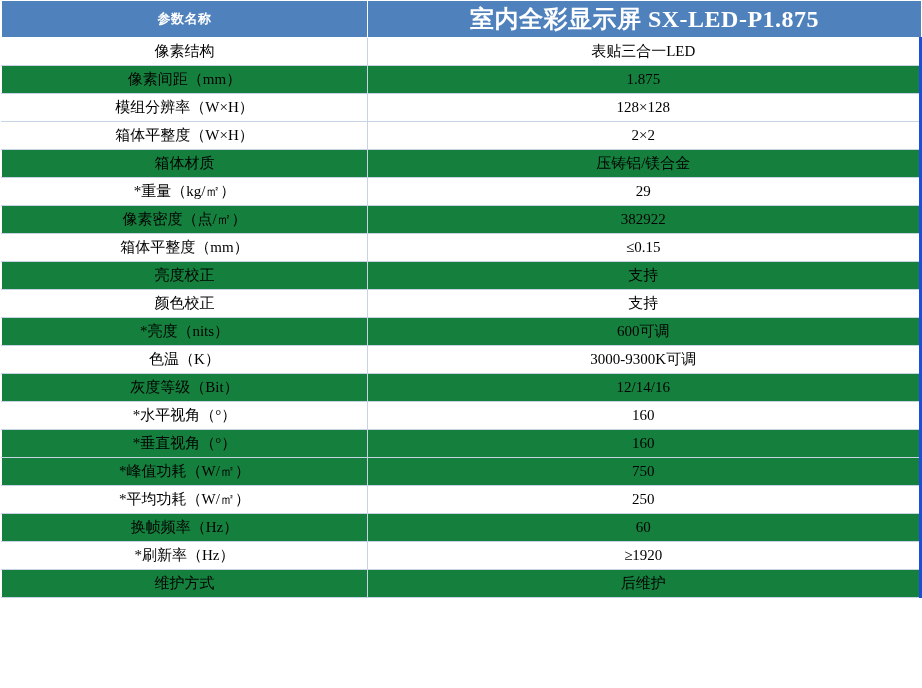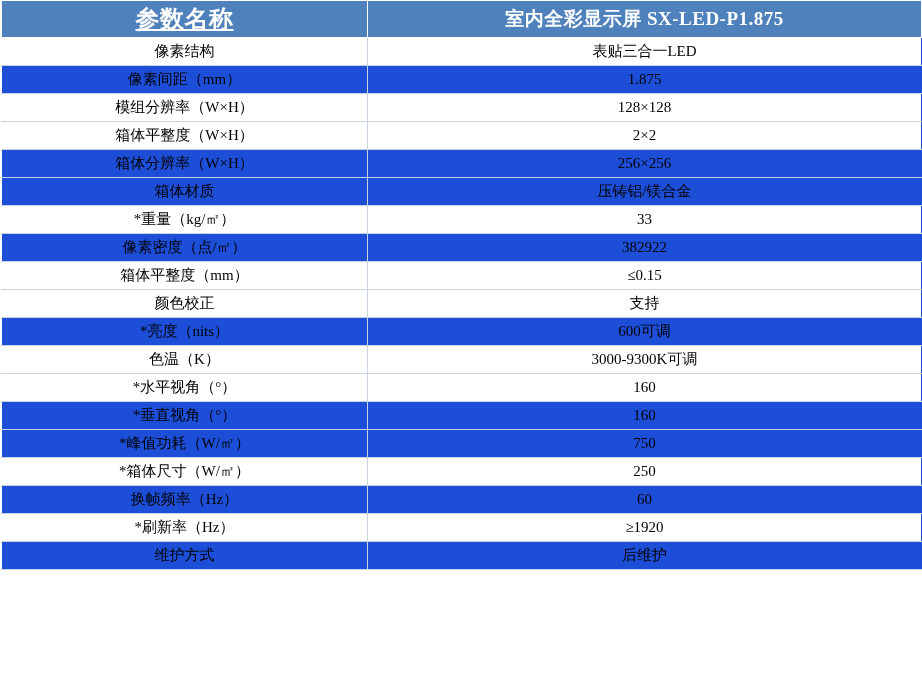--- a/index.html
+++ b/index.html
@@ -32,8 +32,7 @@
     letter-spacing: 0.5px;
   }
   .spec-table th.header-name {
-    font-size: 24px;
-    text-decoration: underline;
+    font-size: 13px;
   }
   .spec-table th.header-value {
     font-size: 19px;

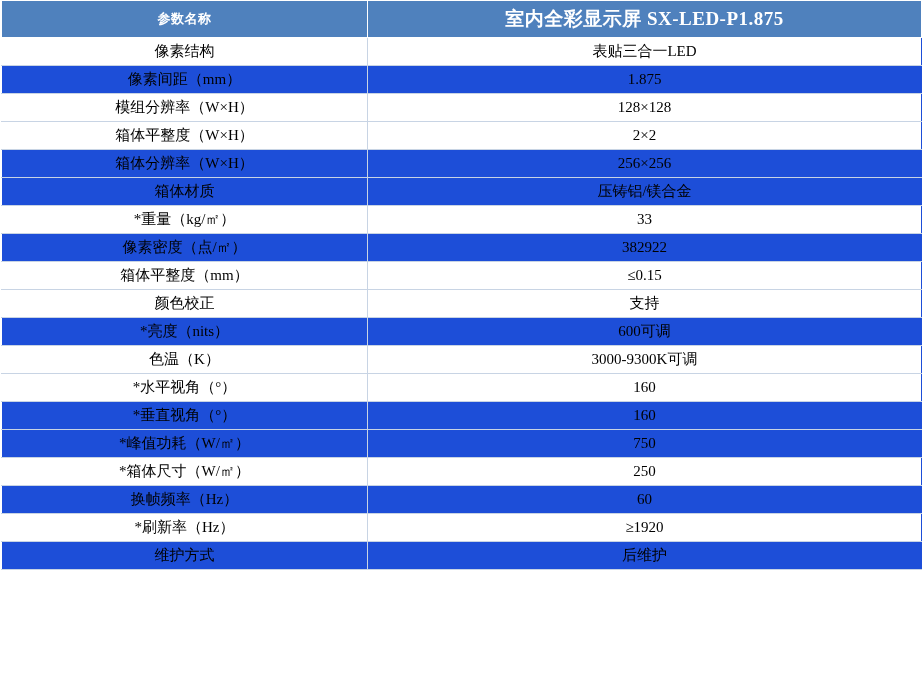--- a/index.html
+++ b/index.html
@@ -35,7 +35,7 @@
     font-size: 13px;
   }
   .spec-table th.header-value {
-    font-size: 19px;
+    font-size: 24px;
   }
   .spec-table td {
     height: 27px;

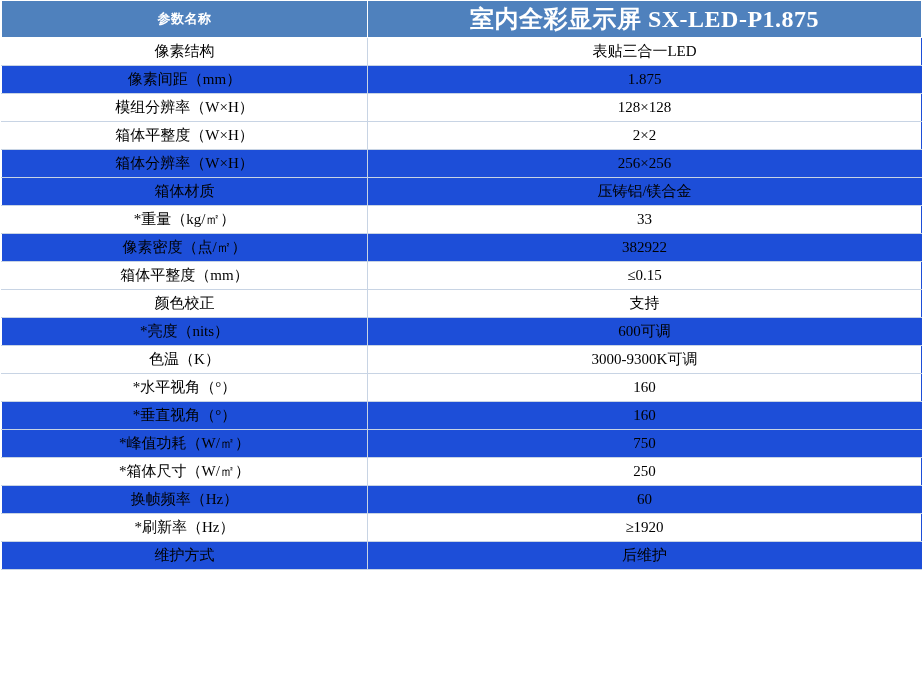--- a/index.html
+++ b/index.html
@@ -58,7 +58,7 @@
     border-left: 1px solid #ffffff;
   }
   .spec-table td.cell-value {
-    border-right: 1px solid #1d4ed8;
+    border-right: 6px solid #1d4ed8;
   }
 </style>
 </head>

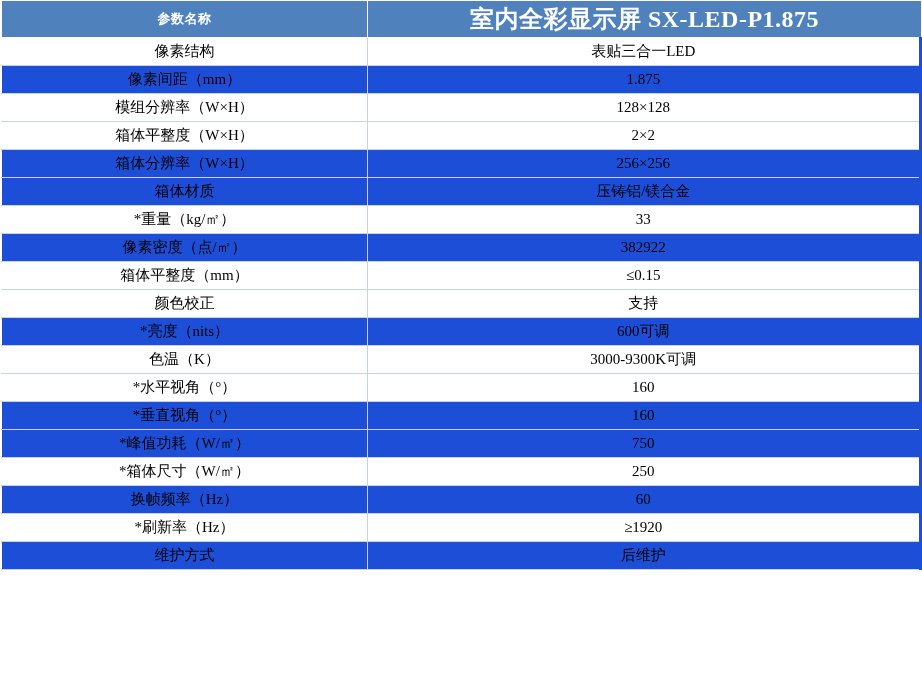--- a/index.html
+++ b/index.html
@@ -51,7 +51,7 @@
     background: #ffffff;
   }
   .spec-table tr.even td {
-    background: #1d4ed8;
+    background: #15803d;
     margin-left: 37px;
   }
   .spec-table td.cell-name {

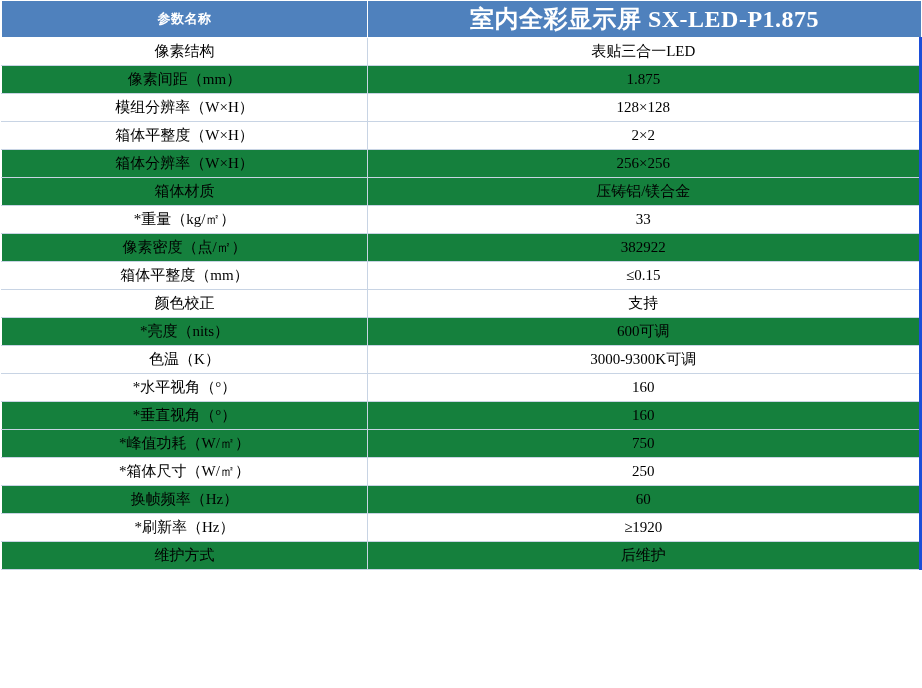--- a/index.html
+++ b/index.html
@@ -93,10 +93,6 @@
         <td class="cell-value">2×2</td>
       </tr>
       <tr class="even">
-        <td class="cell-name">箱体分辨率（W×H）</td>
-        <td class="cell-value">256×256</td>
-      </tr>
-      <tr class="even">
         <td class="cell-name">箱体材质</td>
         <td class="cell-value">压铸铝/镁合金</td>
       </tr>

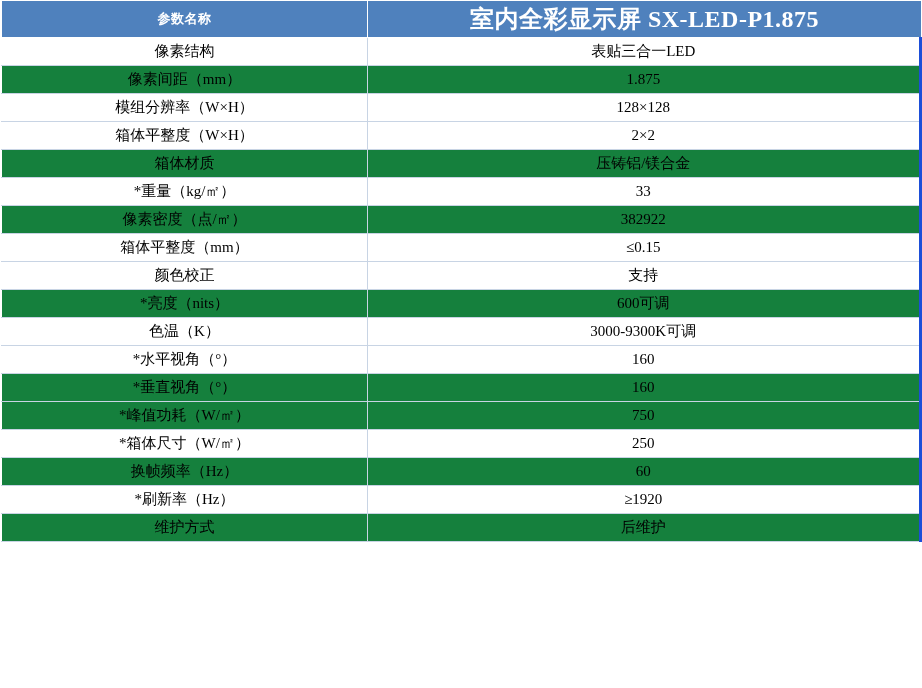--- a/index.html
+++ b/index.html
@@ -98,7 +98,7 @@
       </tr>
       <tr class="odd">
         <td class="cell-name">*重量（kg/㎡）</td>
-        <td class="cell-value">33</td>
+        <td class="cell-value">29</td>
       </tr>
       <tr class="even">
         <td class="cell-name">像素密度（点/㎡）</td>

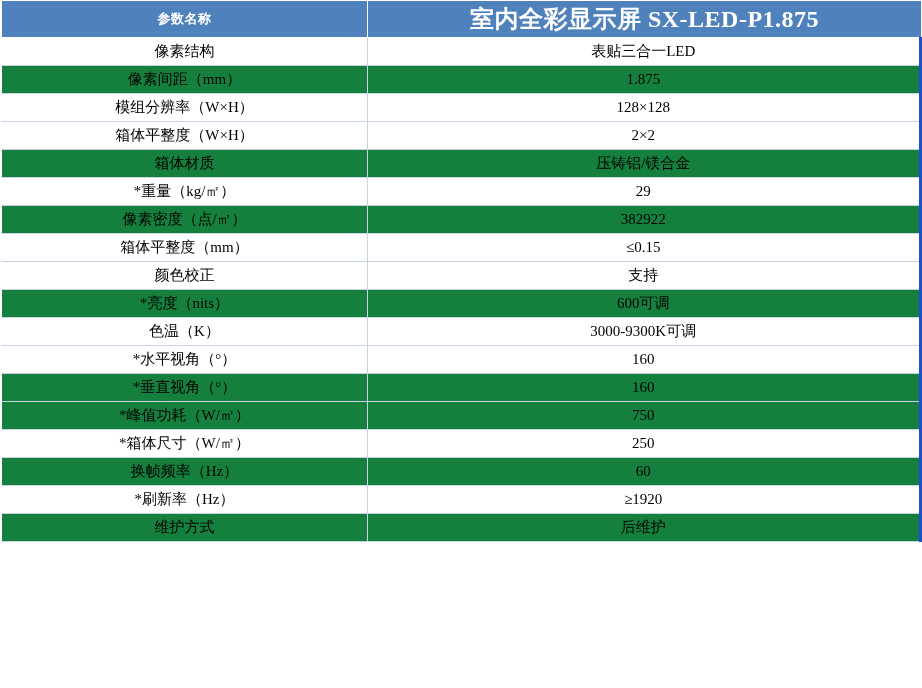--- a/index.html
+++ b/index.html
@@ -108,6 +108,10 @@
         <td class="cell-name">箱体平整度（mm）</td>
         <td class="cell-value">≤0.15</td>
       </tr>
+      <tr class="even">
+        <td class="cell-name">亮度校正</td>
+        <td class="cell-value">支持</td>
+      </tr>
       <tr class="odd">
         <td class="cell-name">颜色校正</td>
         <td class="cell-value">支持</td>

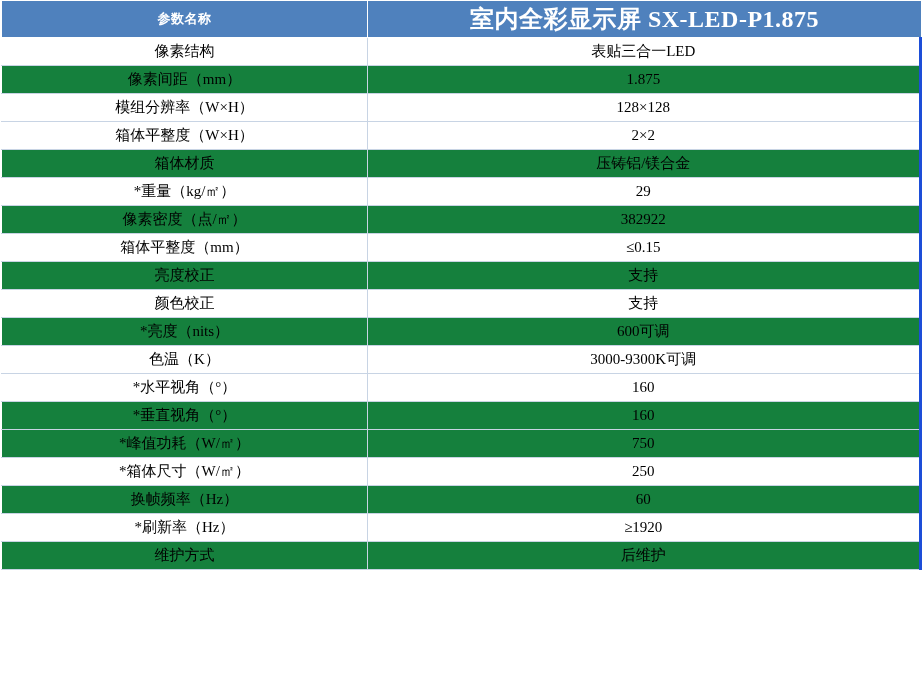--- a/index.html
+++ b/index.html
@@ -124,6 +124,10 @@
         <td class="cell-name">色温（K）</td>
         <td class="cell-value">3000-9300K可调</td>
       </tr>
+      <tr class="even">
+        <td class="cell-name">灰度等级（Bit）</td>
+        <td class="cell-value">12/14/16</td>
+      </tr>
       <tr class="odd">
         <td class="cell-name">*水平视角（°）</td>
         <td class="cell-value">160</td>

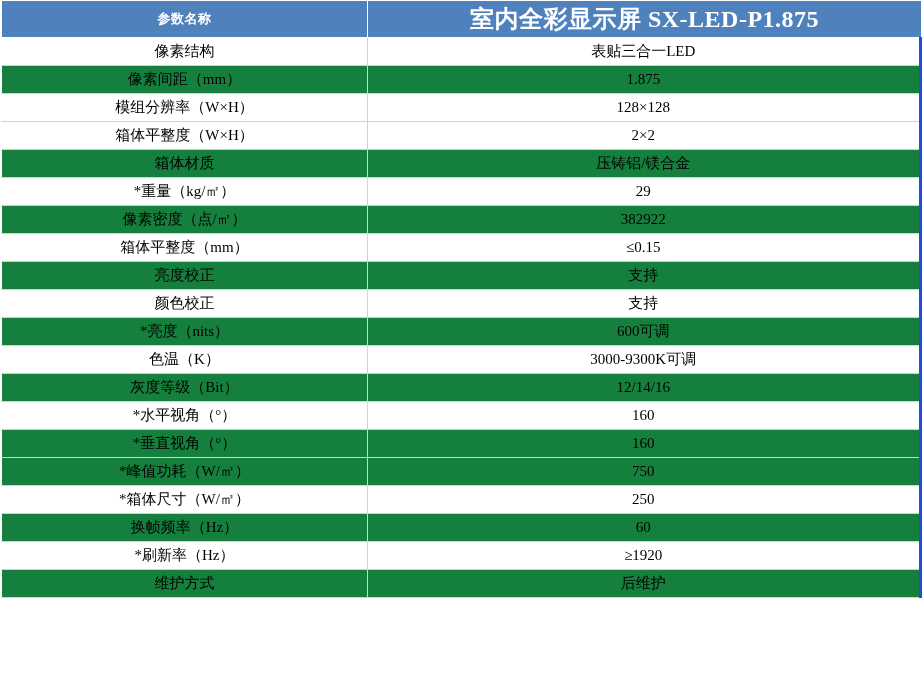--- a/index.html
+++ b/index.html
@@ -141,7 +141,7 @@
         <td class="cell-value">750</td>
       </tr>
       <tr class="odd">
-        <td class="cell-name">*箱体尺寸（W/㎡）</td>
+        <td class="cell-name">*平均功耗（W/㎡）</td>
         <td class="cell-value">250</td>
       </tr>
       <tr class="even">

